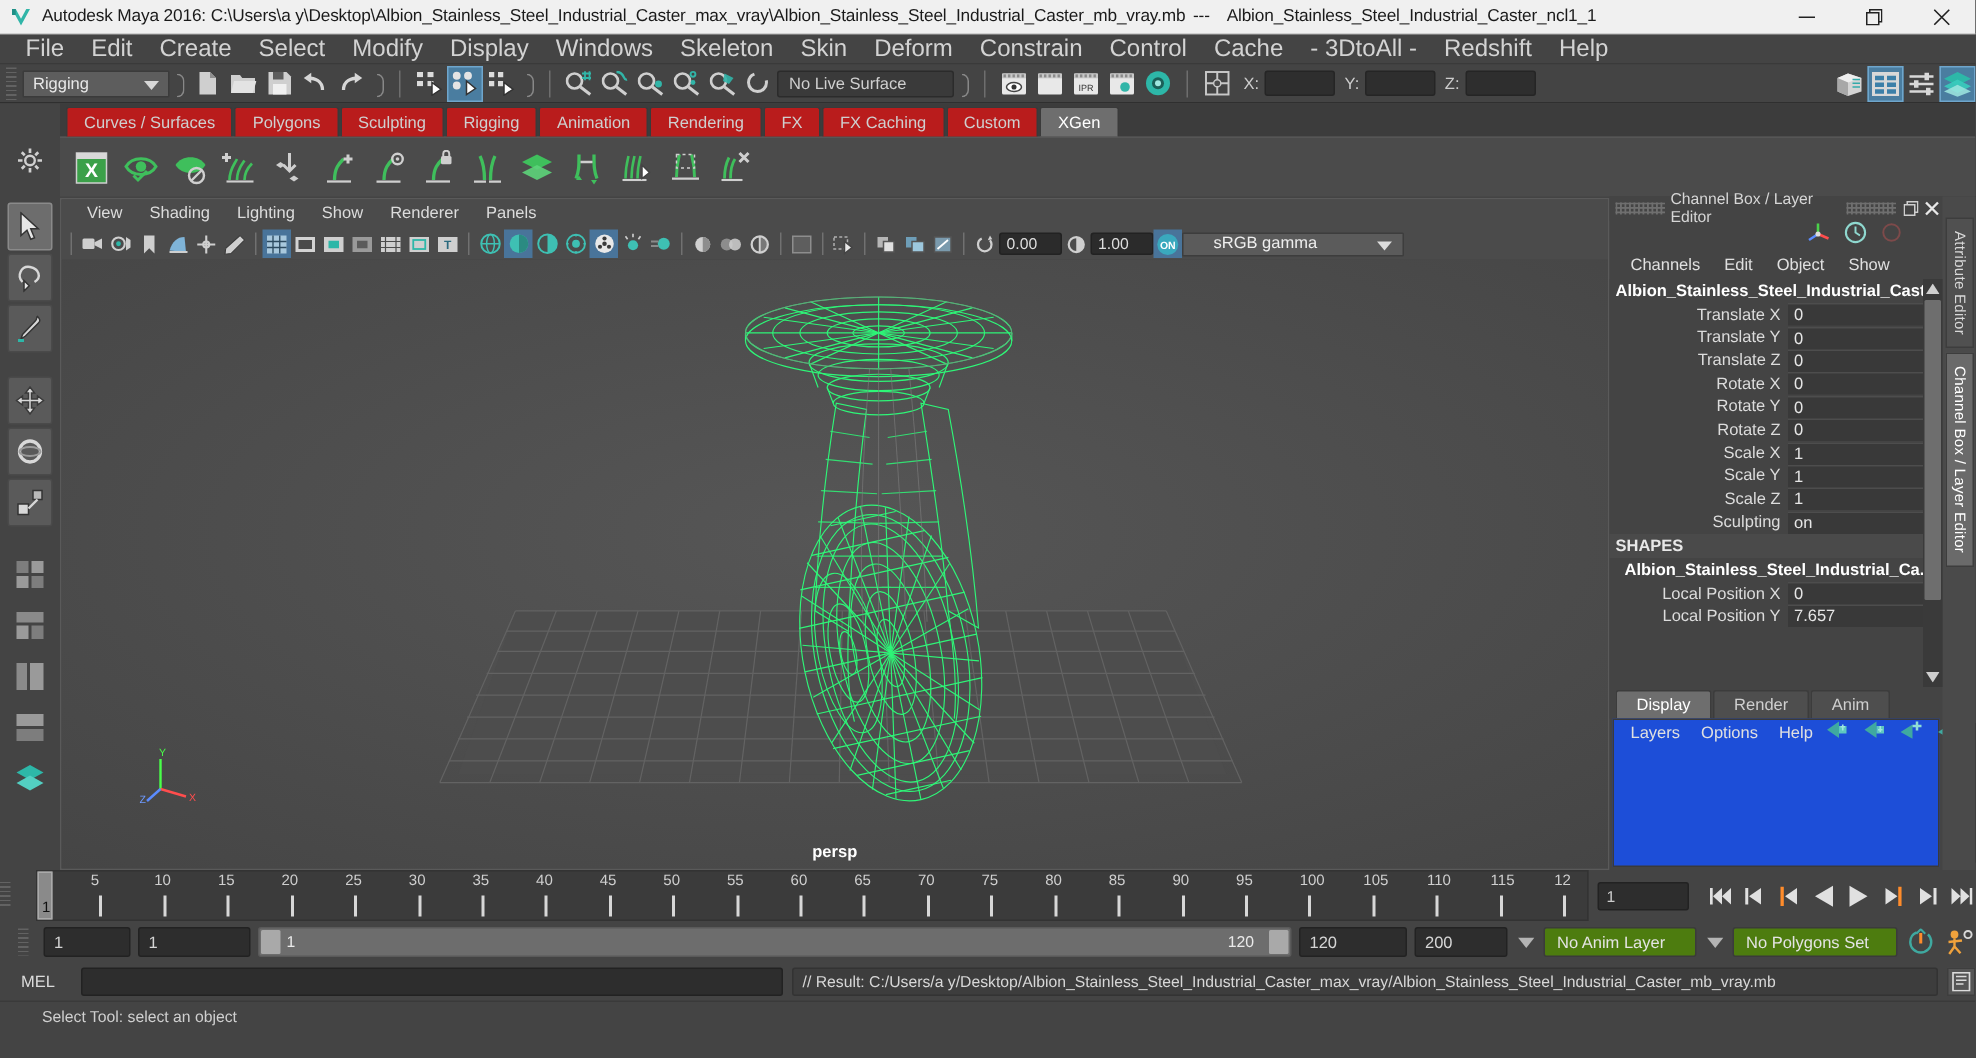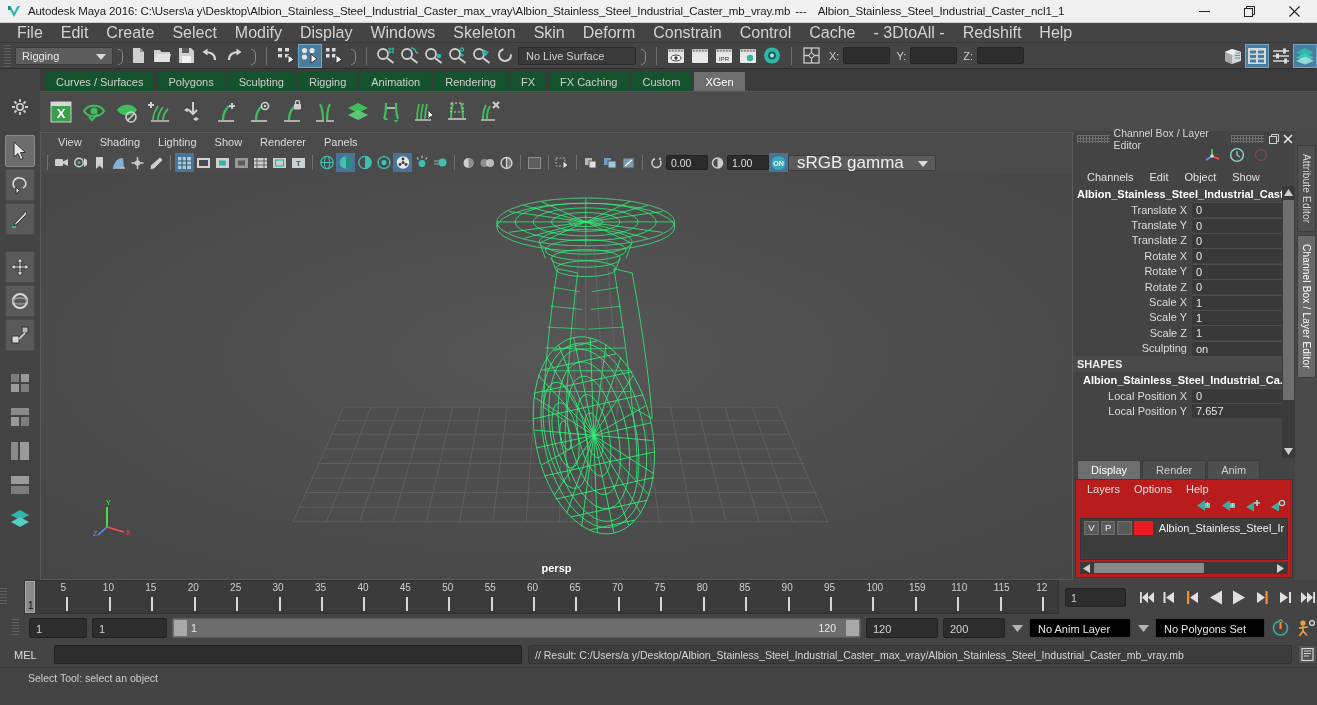--- a/index.html
+++ b/index.html
@@ -67,7 +67,7 @@
   .shelftabs { height: 22px; background: #3c3c3c; display: flex; align-items: flex-end; padding-left: 4px; }
   .shelftab {
     font-size: 11px; color: #cfcfcf; padding: 0 11px; height: 20px; line-height: 20px;
-    background: #14532d; border: 1px solid #3a3a3a; border-bottom: none;
+    background: #b91c1c; border: 1px solid #3a3a3a; border-bottom: none;
     margin-right: 1px; border-radius: 2px 2px 0 0; white-space: nowrap;
   }
   .shelftab.active { background: #6e6e6e; color: #fff; }

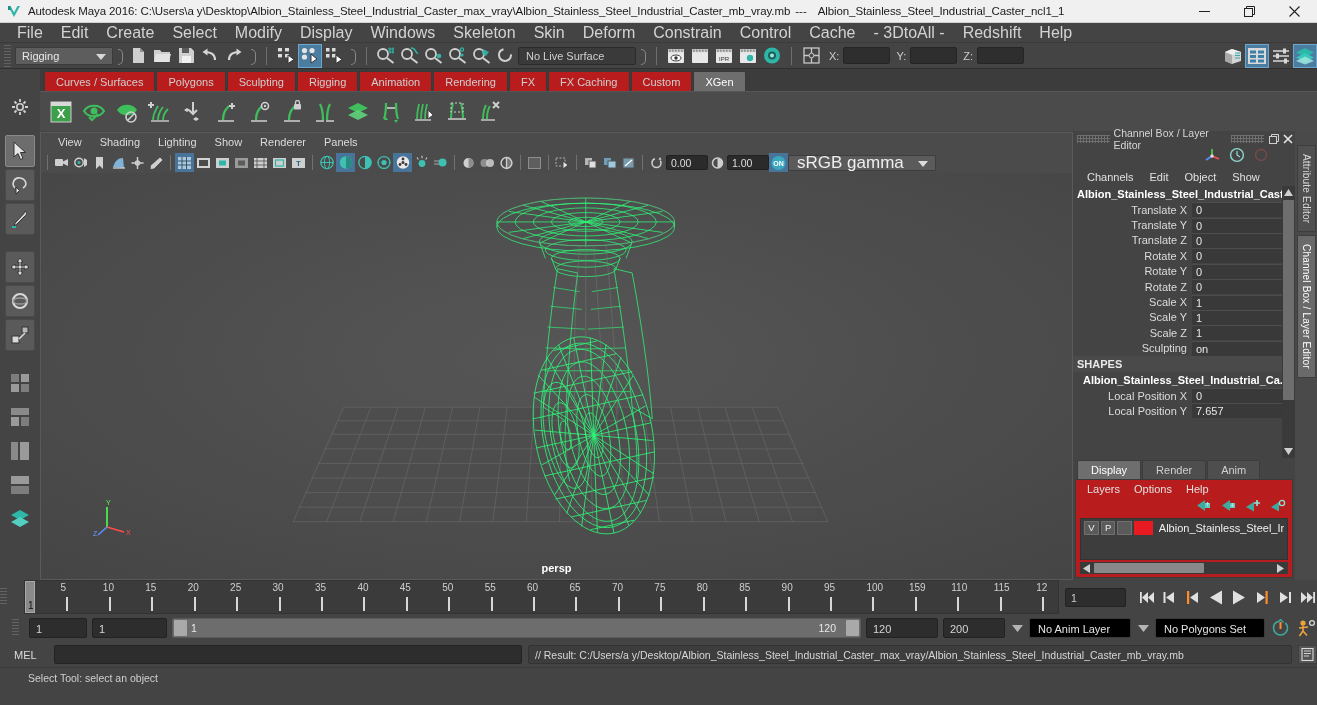--- a/index.html
+++ b/index.html
@@ -93,8 +93,8 @@
   .vpsep { width: 1px; height: 15px; background: #717171; margin: 0 4px; }
   .numfield { width: 42px; height: 15px; background: #2b2b2b; border:1px solid #222; color: #ddd; font-size: 10.5px;
               display:flex; align-items:center; padding-left:4px; border-radius:2px;}
-  .gammasel { width: 148px; height: 16px; background: #5b5b5b; border: 1px solid #3d3d3d; font-size: 17px; color:#eee;
-              display: flex; align-items:center; padding-left: 8px; position: relative; border-radius:1px;}
+  .gammasel { width: 148px; height: 16px; background: #5b5b5b; border: 1px solid #3d3d3d; font-size: 11px; color:#eee;
+              display: flex; padding-left: 20px; position: relative; border-radius:1px;}
   .gammasel .caret { position:absolute; right:7px; top:5px; border-left:5px solid transparent;
               border-right:5px solid transparent; border-top:6px solid #dcdcdc;}
 

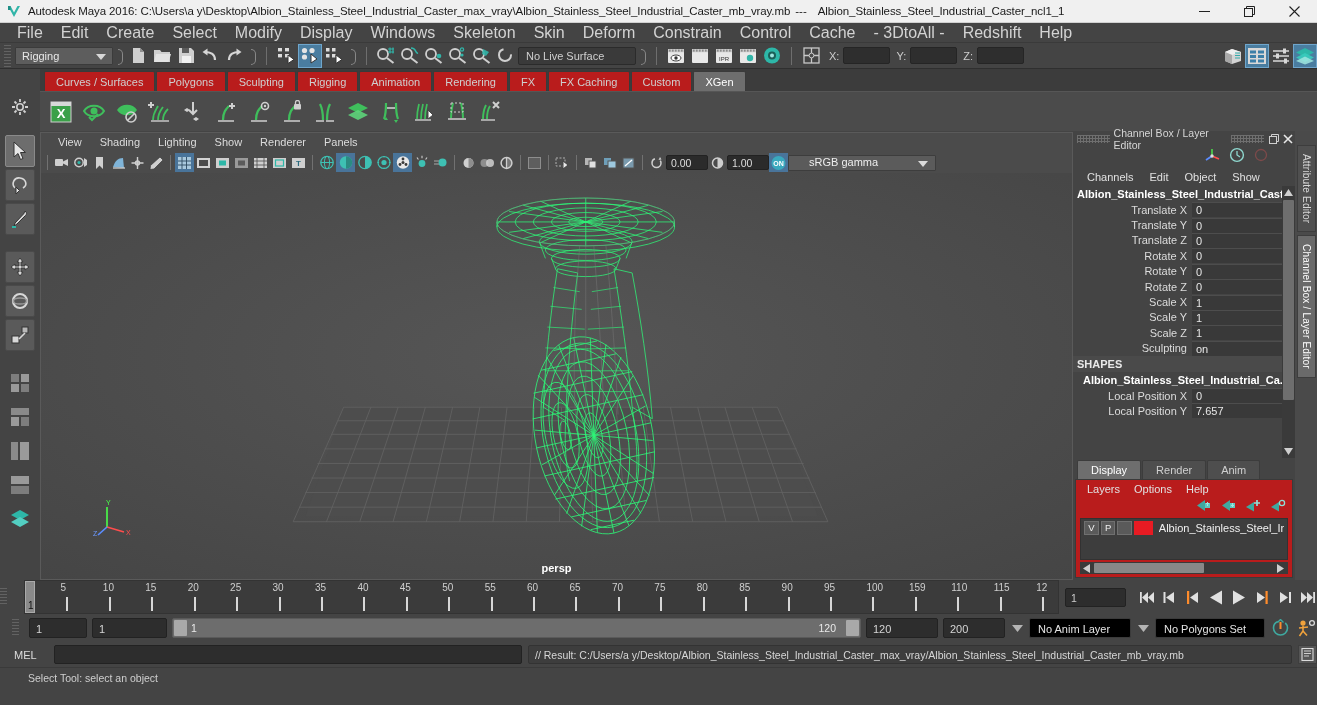--- a/index.html
+++ b/index.html
@@ -135,7 +135,7 @@
   .ltab { font-size: 11px; color: #cfcfcf; padding: 0 13px; height: 19px; line-height: 19px;
           background: #4e4e4e; border: 1px solid #3c3c3c; border-bottom:none; margin-right:1px; border-radius:2px 2px 0 0;}
   .ltab.active { background: #6e6e6e; color: #fff; }
-  .layerbody { flex:1; background: #b91c1c; border:1px solid #3a3a3a; margin: 0 2px 2px 2px; display:flex; flex-direction:column;}
+  .layerbody { flex:1; background: #1d4ed8; border:1px solid #3a3a3a; margin: 0 2px 2px 2px; display:flex; }
   .lmenus { height:18px; display:flex; align-items:center; padding-left:4px;}
   .lmenu { font-size:11px; color:#e0e0e0; padding: 0 7px; }
   .licons { height:18px; display:flex; align-items:center; justify-content:flex-end; padding-right:6px; gap:9px;}

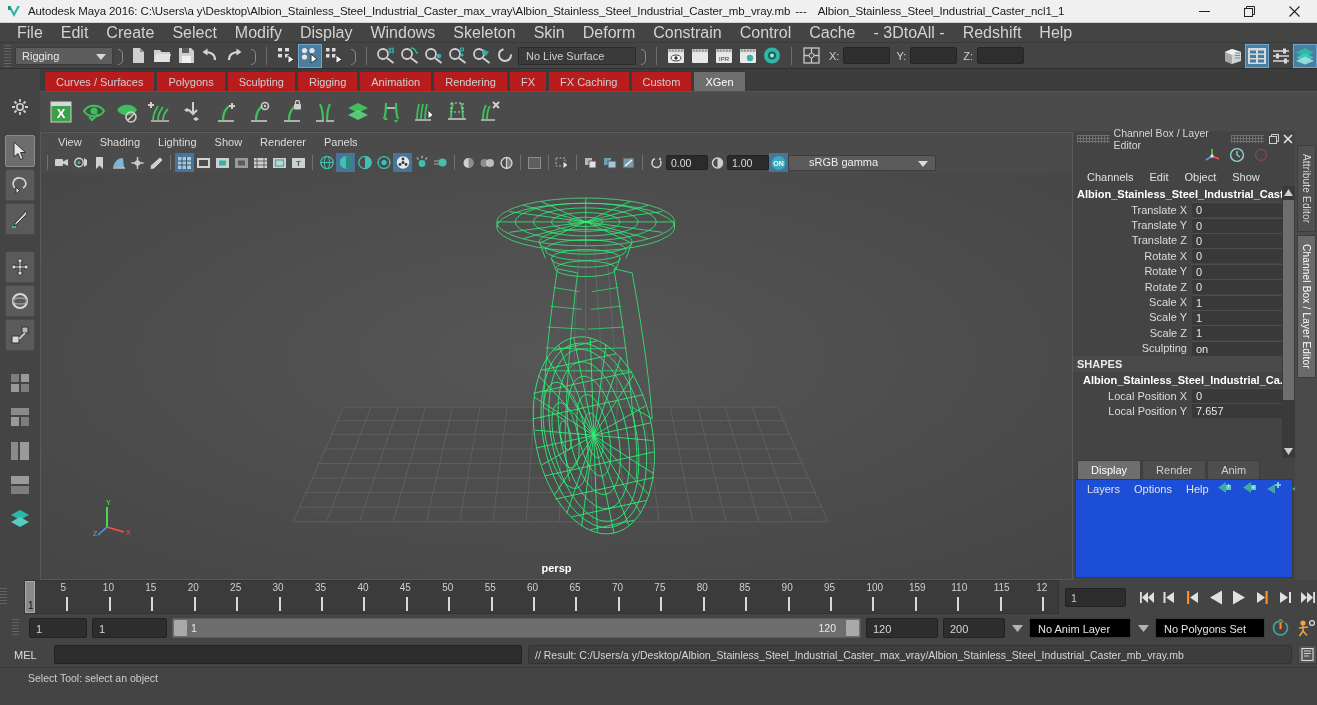--- a/index.html
+++ b/index.html
@@ -1312,7 +1312,7 @@
         <div class="tick-mark" style="left: calc(78.0287% - 1px);"></div>
         <div class="tick-label" style="left: calc(82.1355% - 7px);">100</div>
         <div class="tick-mark" style="left: calc(82.1355% - 1px);"></div>
-        <div class="tick-label" style="left: calc(86.2423% - 7px);">159</div>
+        <div class="tick-label" style="left: calc(86.2423% - 7px);">105</div>
         <div class="tick-mark" style="left: calc(86.2423% - 1px);"></div>
         <div class="tick-label" style="left: calc(90.3491% - 7px);">110</div>
         <div class="tick-mark" style="left: calc(90.3491% - 1px);"></div>

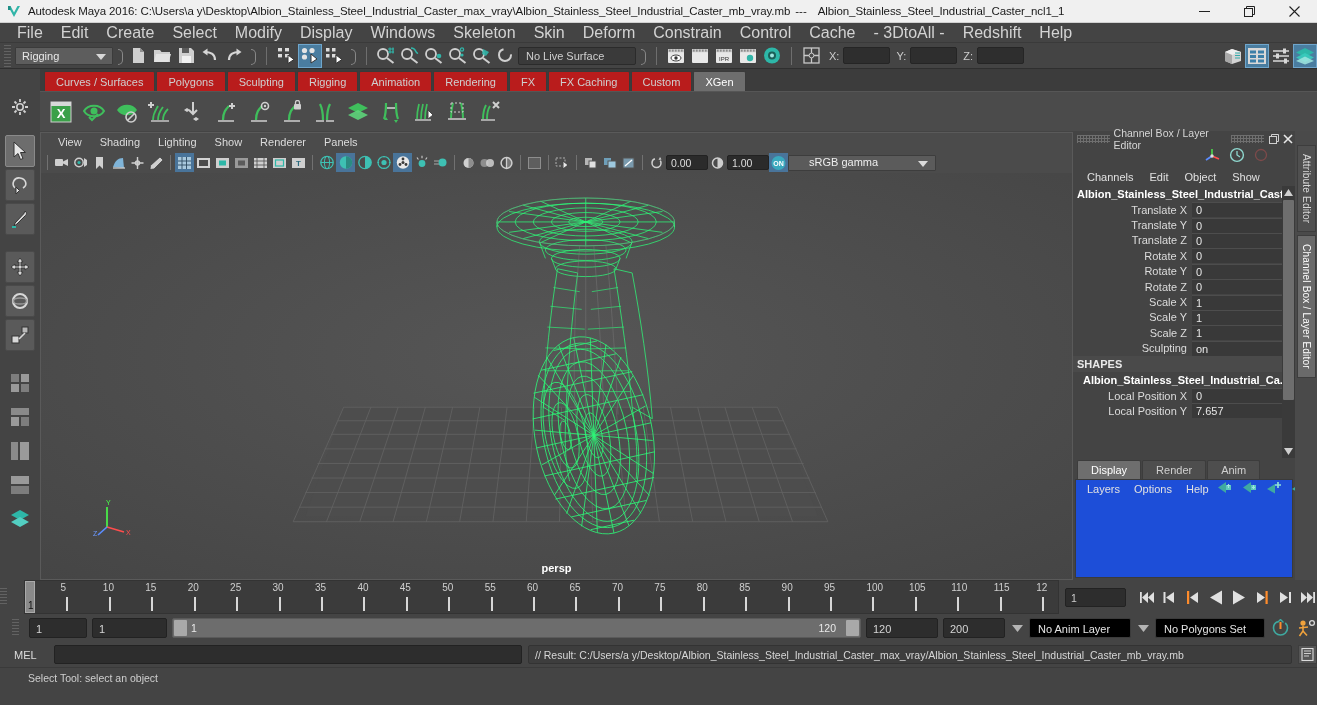--- a/index.html
+++ b/index.html
@@ -168,7 +168,7 @@
   .rt-handle { position:absolute; top:1px; bottom:1px; width: 13px; background: #a9a9a9; border-radius:1px;}
   .rt-lbl { position: absolute; font-size: 10.5px; color: #eaeaea; top: 3px;}
   .dropdown-caret { width: 14px; height: 20px; display:flex; align-items:center; justify-content:center;}
-  .sel2 { height: 20px; background: #000000; border:1px solid #3b3b3b; color:#e4e4e4; font-size:11px;
+  .sel2 { height: 20px; background: #4d7c0f; border:1px solid #3b3b3b; color:#e4e4e4; font-size:11px;
           line-height:20px; padding: 0 8px; border-radius:2px;}
 
   

